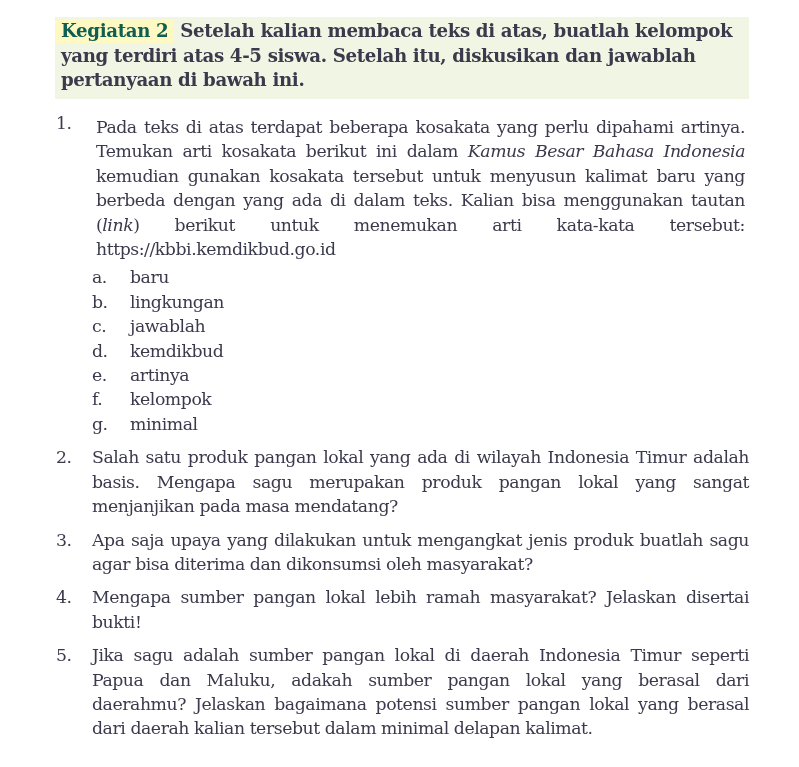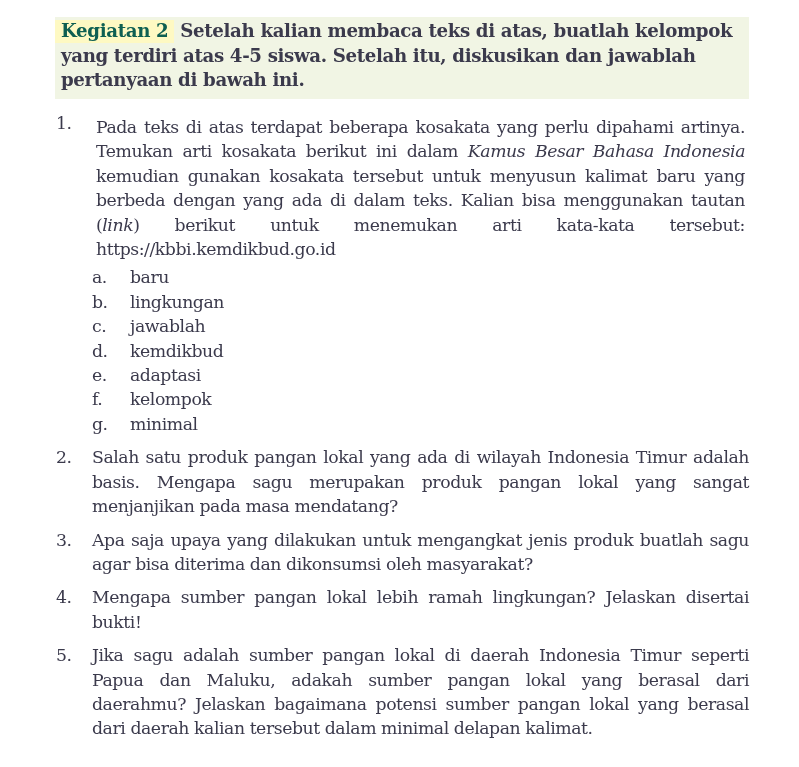--- a/index.html
+++ b/index.html
@@ -65,7 +65,7 @@
           </div>
         <div class="sub">
             <span class="sub-letter">e.</span>
-            <span>adaptasi</span>
+            <span>artinya</span>
           </div>
         <div class="sub">
             <span class="sub-letter">f.</span>

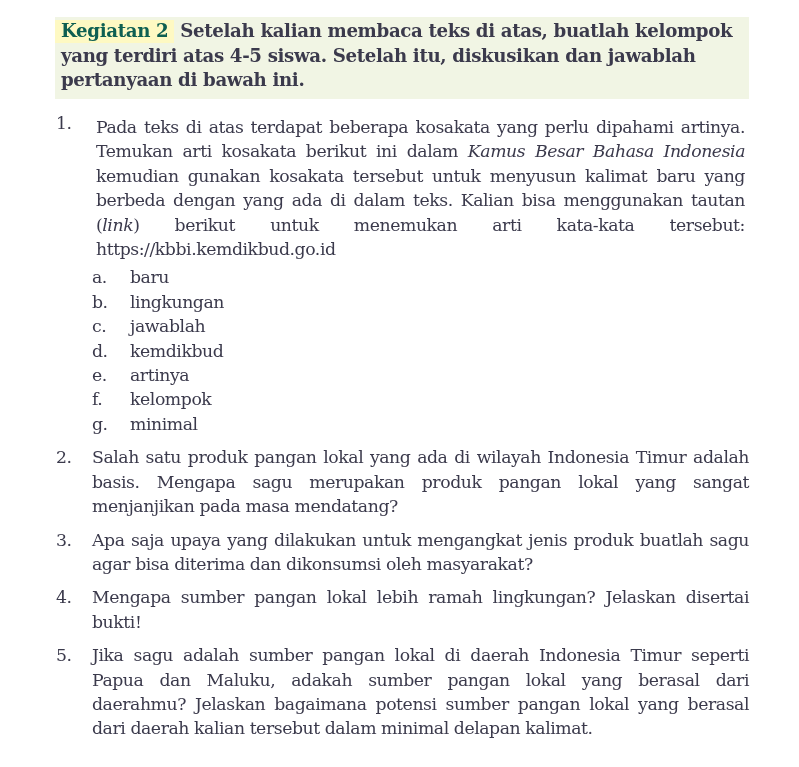--- a/index.html
+++ b/index.html
@@ -91,7 +91,7 @@
 
   <div class="q">
     <div class="q-num">4.</div>
-    <div class="q-body">Mengapa sumber pangan lokal lebih ramah lingkungan? Jelaskan disertai bukti!</div>
+    <div class="q-body">Mengapa sumber pangan lokal lebih ramah masyarakat? Jelaskan disertai bukti!</div>
   </div>
 
   <div class="q">

